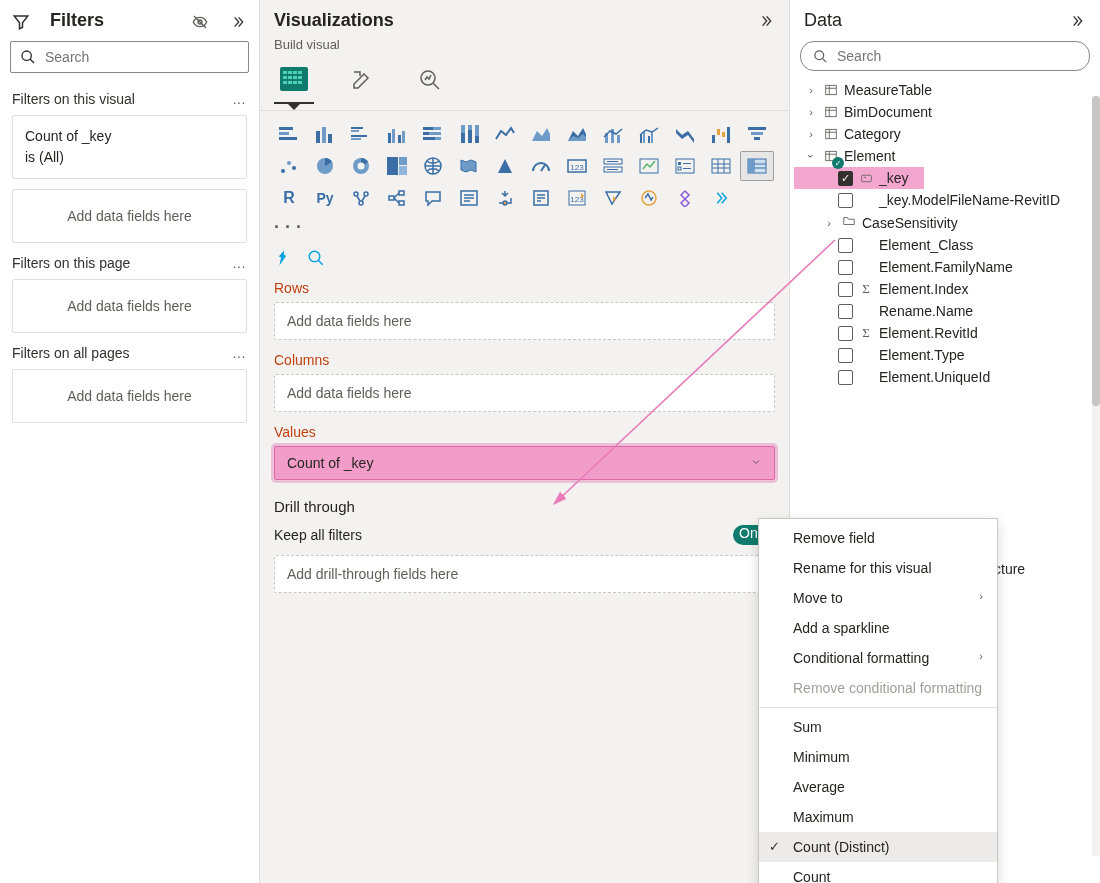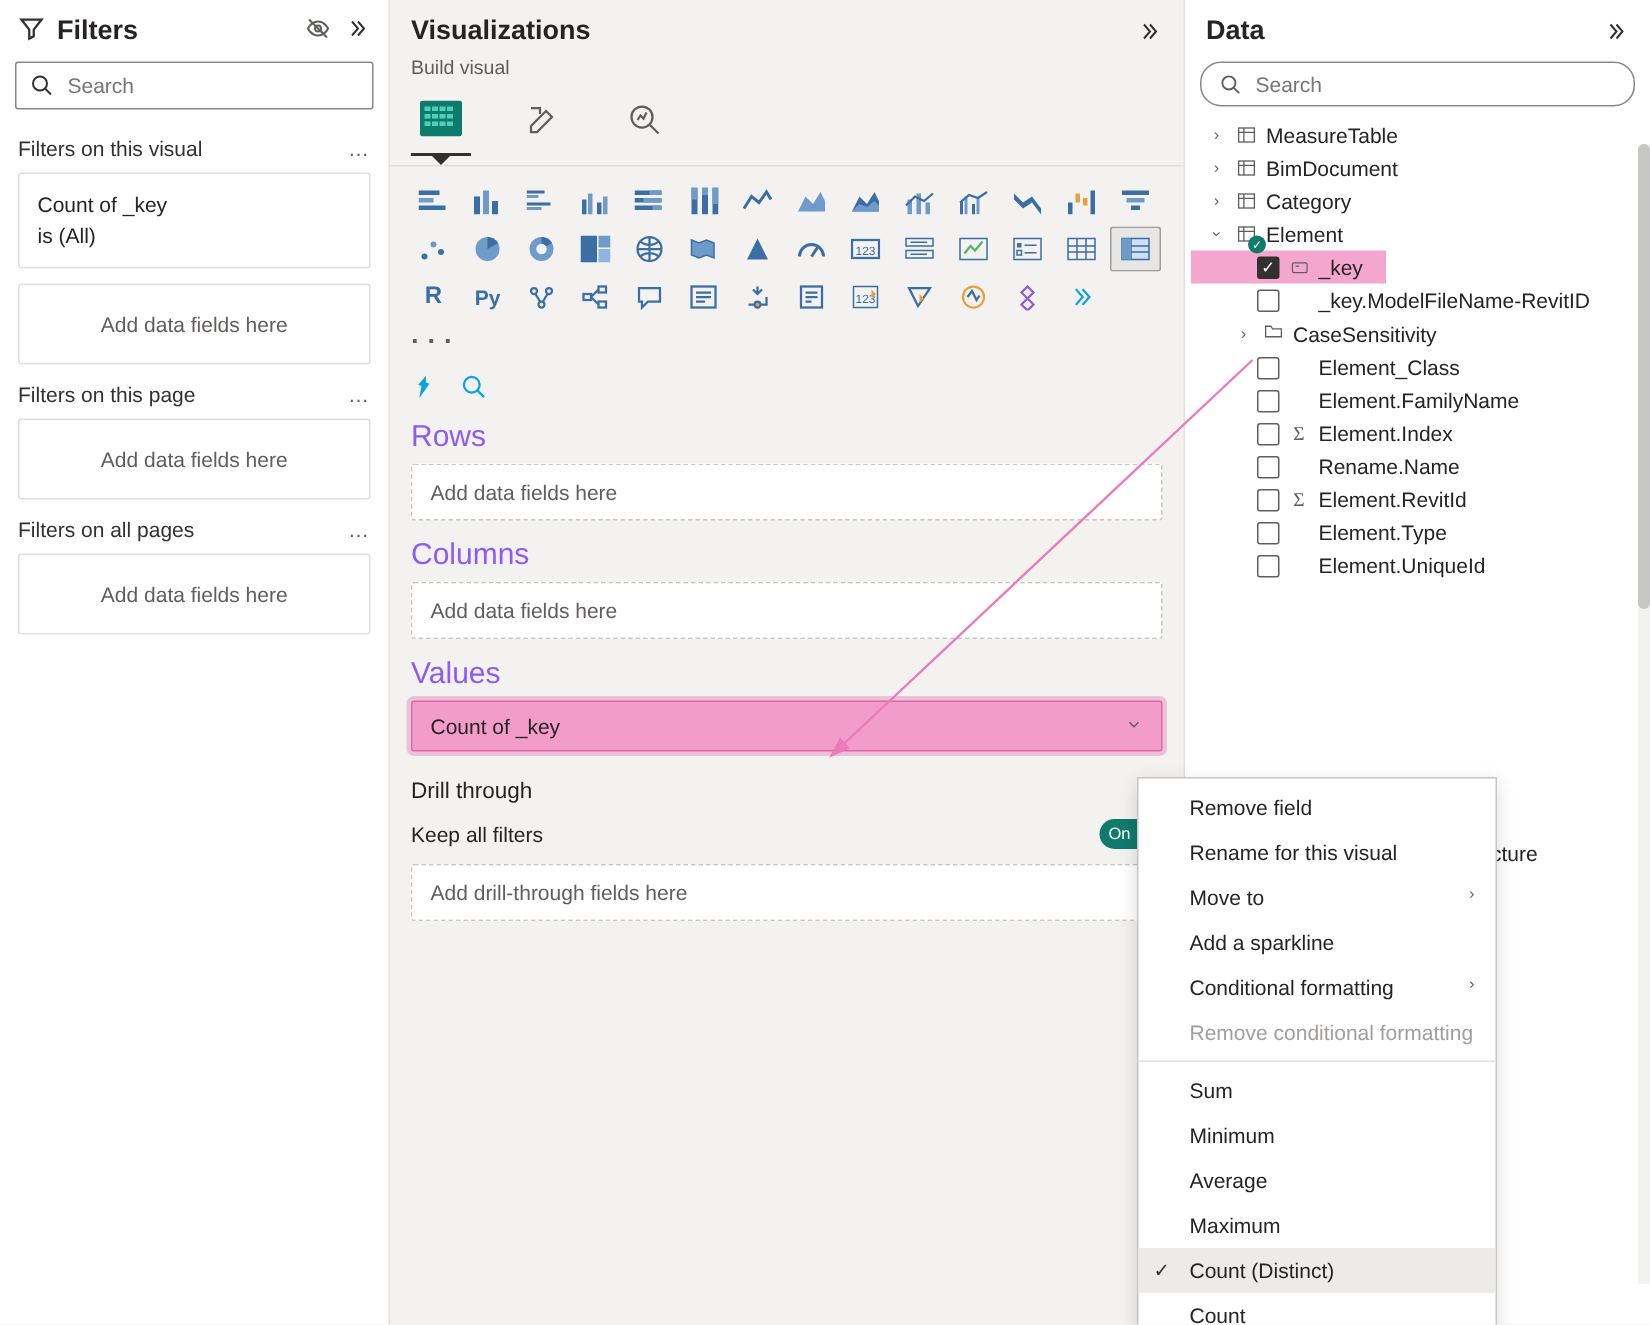--- a/index.html
+++ b/index.html
@@ -29,11 +29,11 @@
 }
 .pane-header {
   display: flex;
-  align-items: flex-start;
+  align-items: flex-end;
   padding: 10px 12px;
   font-size: 18px;
   font-weight: 600;
-  gap: 8px;
+  gap: 20px;
 }
 .pane-header .spacer { flex: 1; }
 .icon {

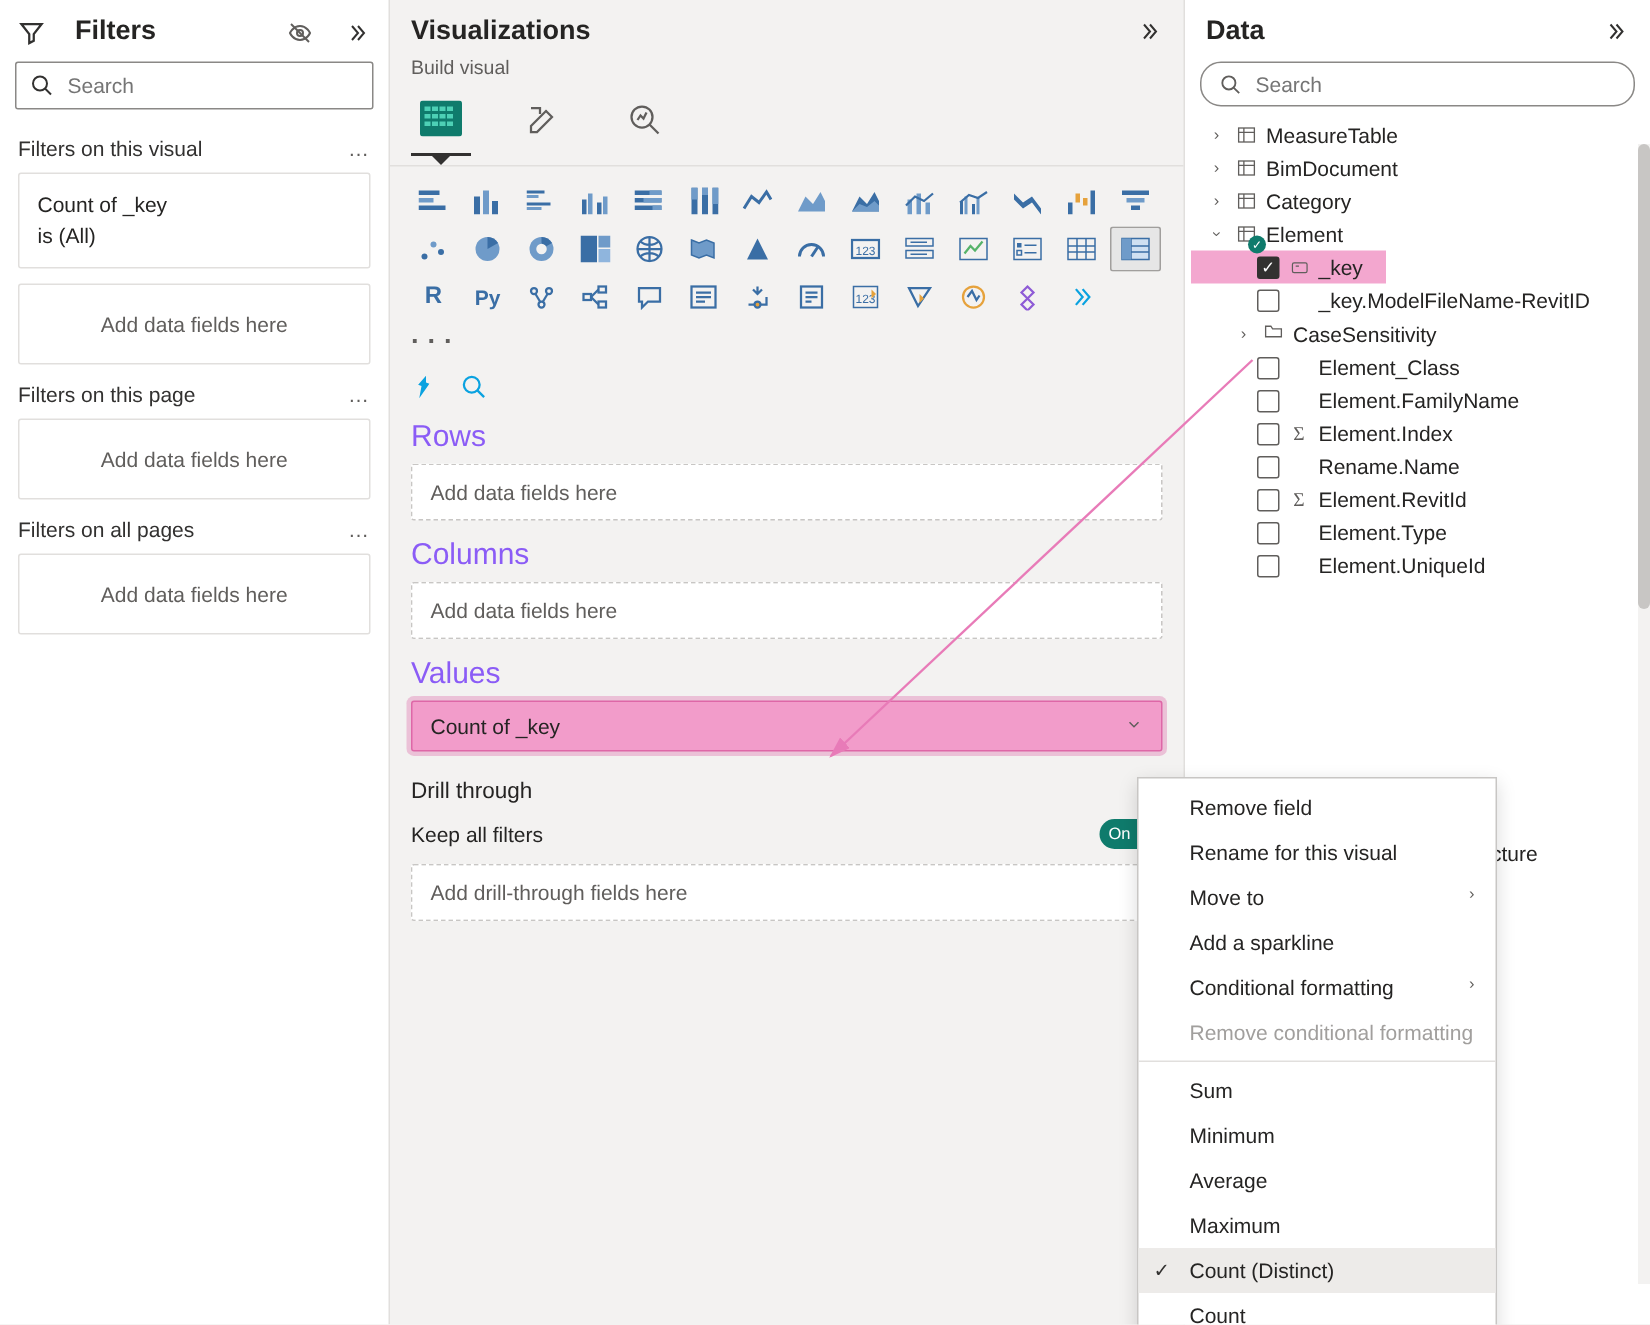--- a/index.html
+++ b/index.html
@@ -231,7 +231,7 @@
   justify-content: space-between;
   padding: 10px 14px 6px 14px;
   font-size: 18px;
-  font-weight: 700;
+  font-weight: 400;
 }
 .data-search {
   margin: 4px 10px 8px 10px;

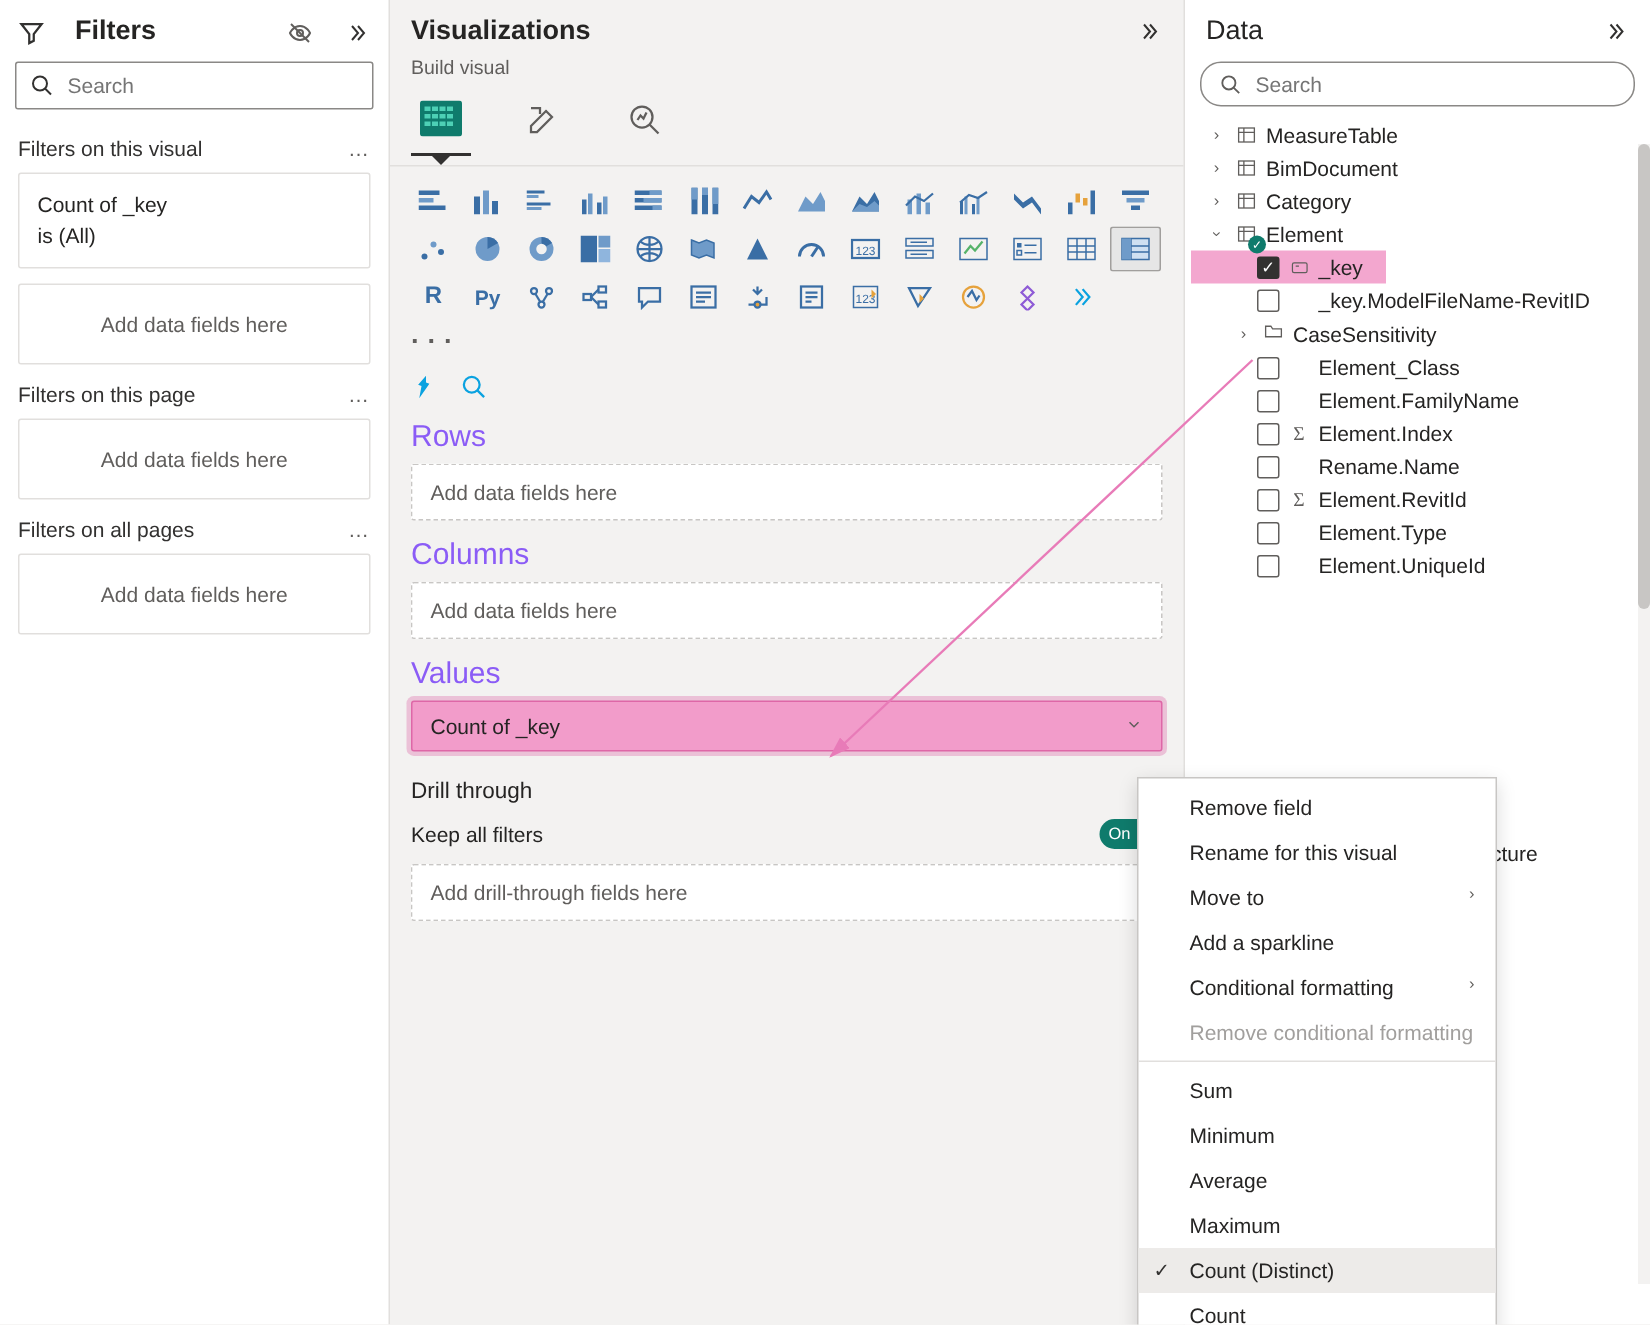--- a/index.html
+++ b/index.html
@@ -176,8 +176,8 @@
   padding: 4px 14px 8px 14px;
 }
 .well-label {
-  font-size: 20px;
-  color: #8b5cf6;
+  font-size: 14px;
+  color: #c2410c;
   margin-bottom: 6px;
 }
 .well-drop {

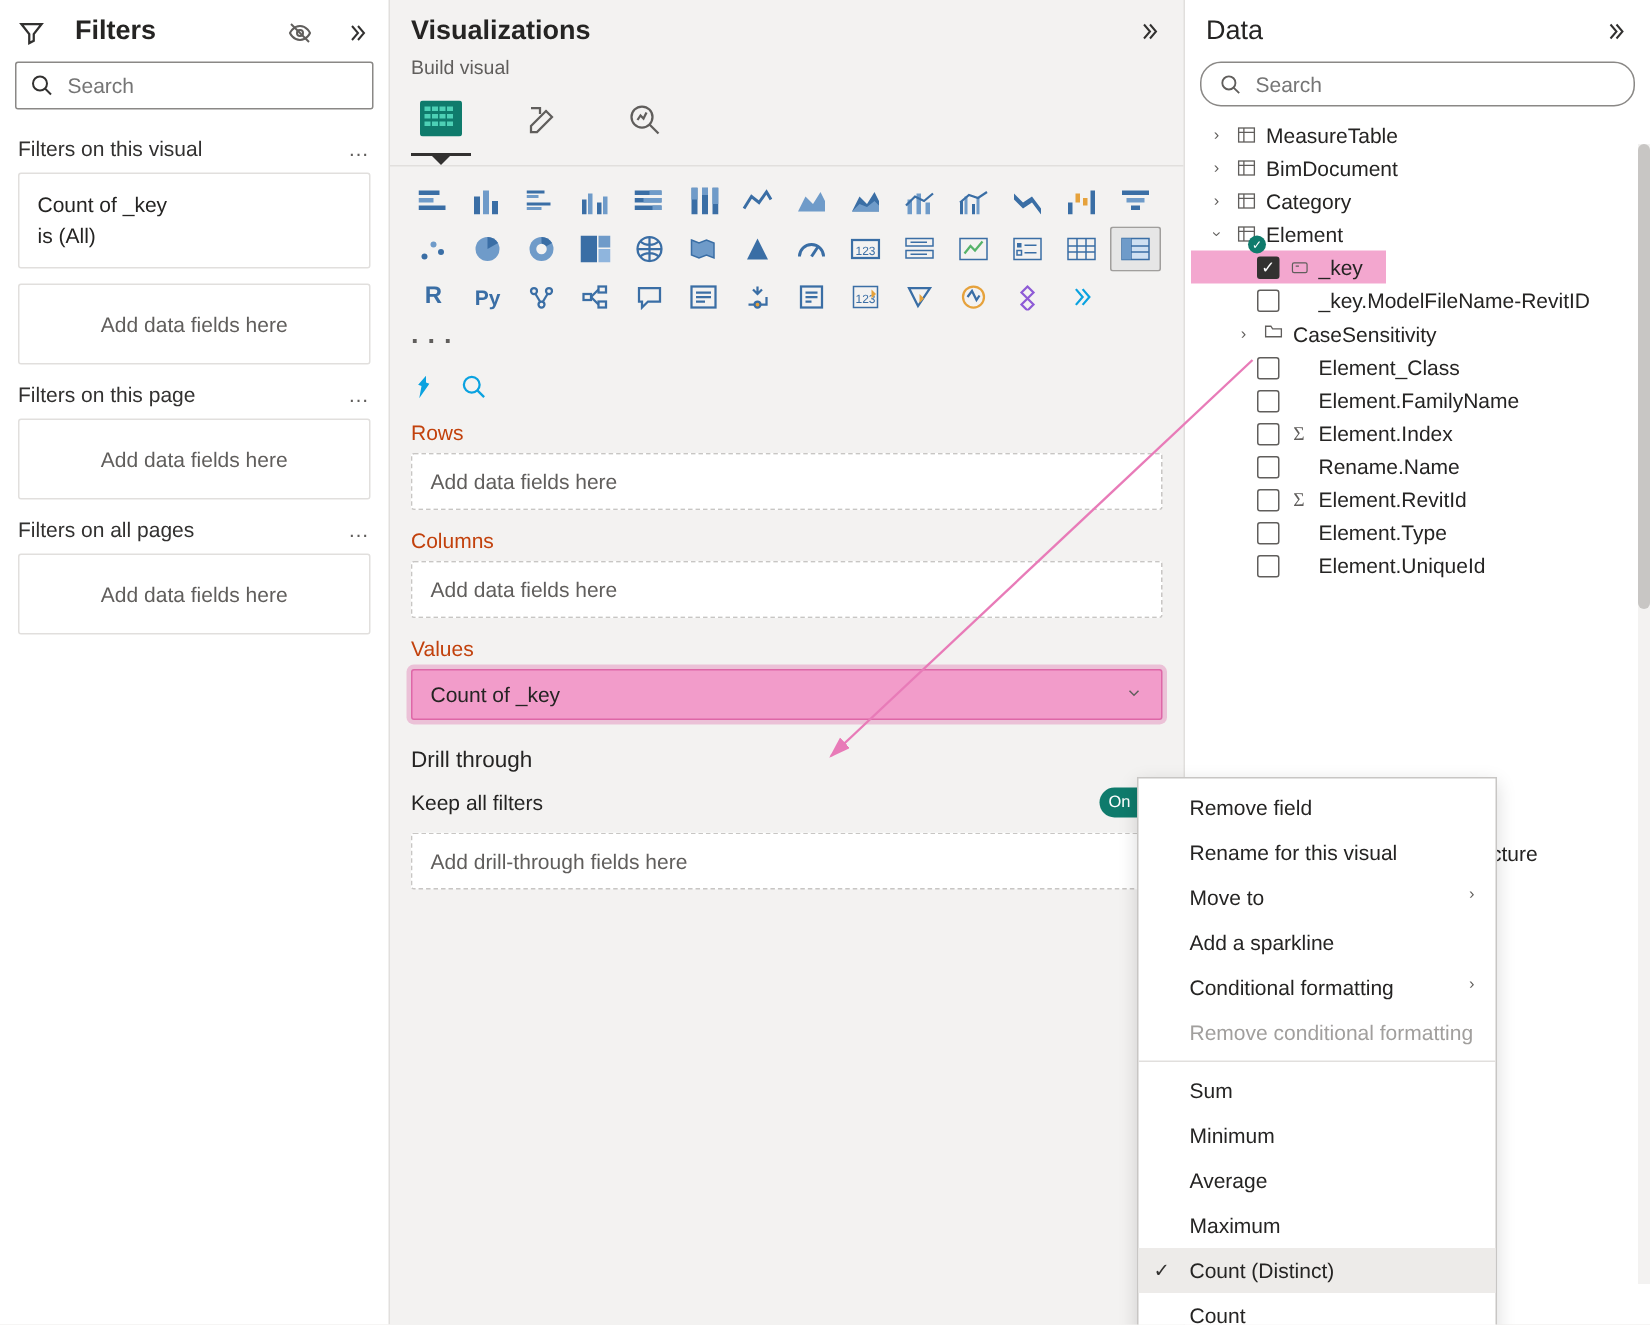--- a/index.html
+++ b/index.html
@@ -211,8 +211,8 @@
 }
 .toggle-off::before { content:''; position: absolute; left: 2px; width: 12px; height: 12px; border-radius: 50%; background: #323130; }
 .toggle-on {
-  width: 42px; height: 20px; border-radius: 10px; background: #0f7b6c; position: relative; display: flex; align-items: center; padding: 0 2px 0 6px;
-  font-size: 11px; color: #fff;
+  width: 42px; height: 20px; border-radius: 10px; background: #0f7b6c; position: relative; display: flex; padding: 0 2px 0 6px;
+  font-size: 14px; color: #fff;
 }
 .toggle-on::after { content:''; position: absolute; right: 2px; width: 12px; height: 12px; border-radius: 50%; background: #fff; }
 

